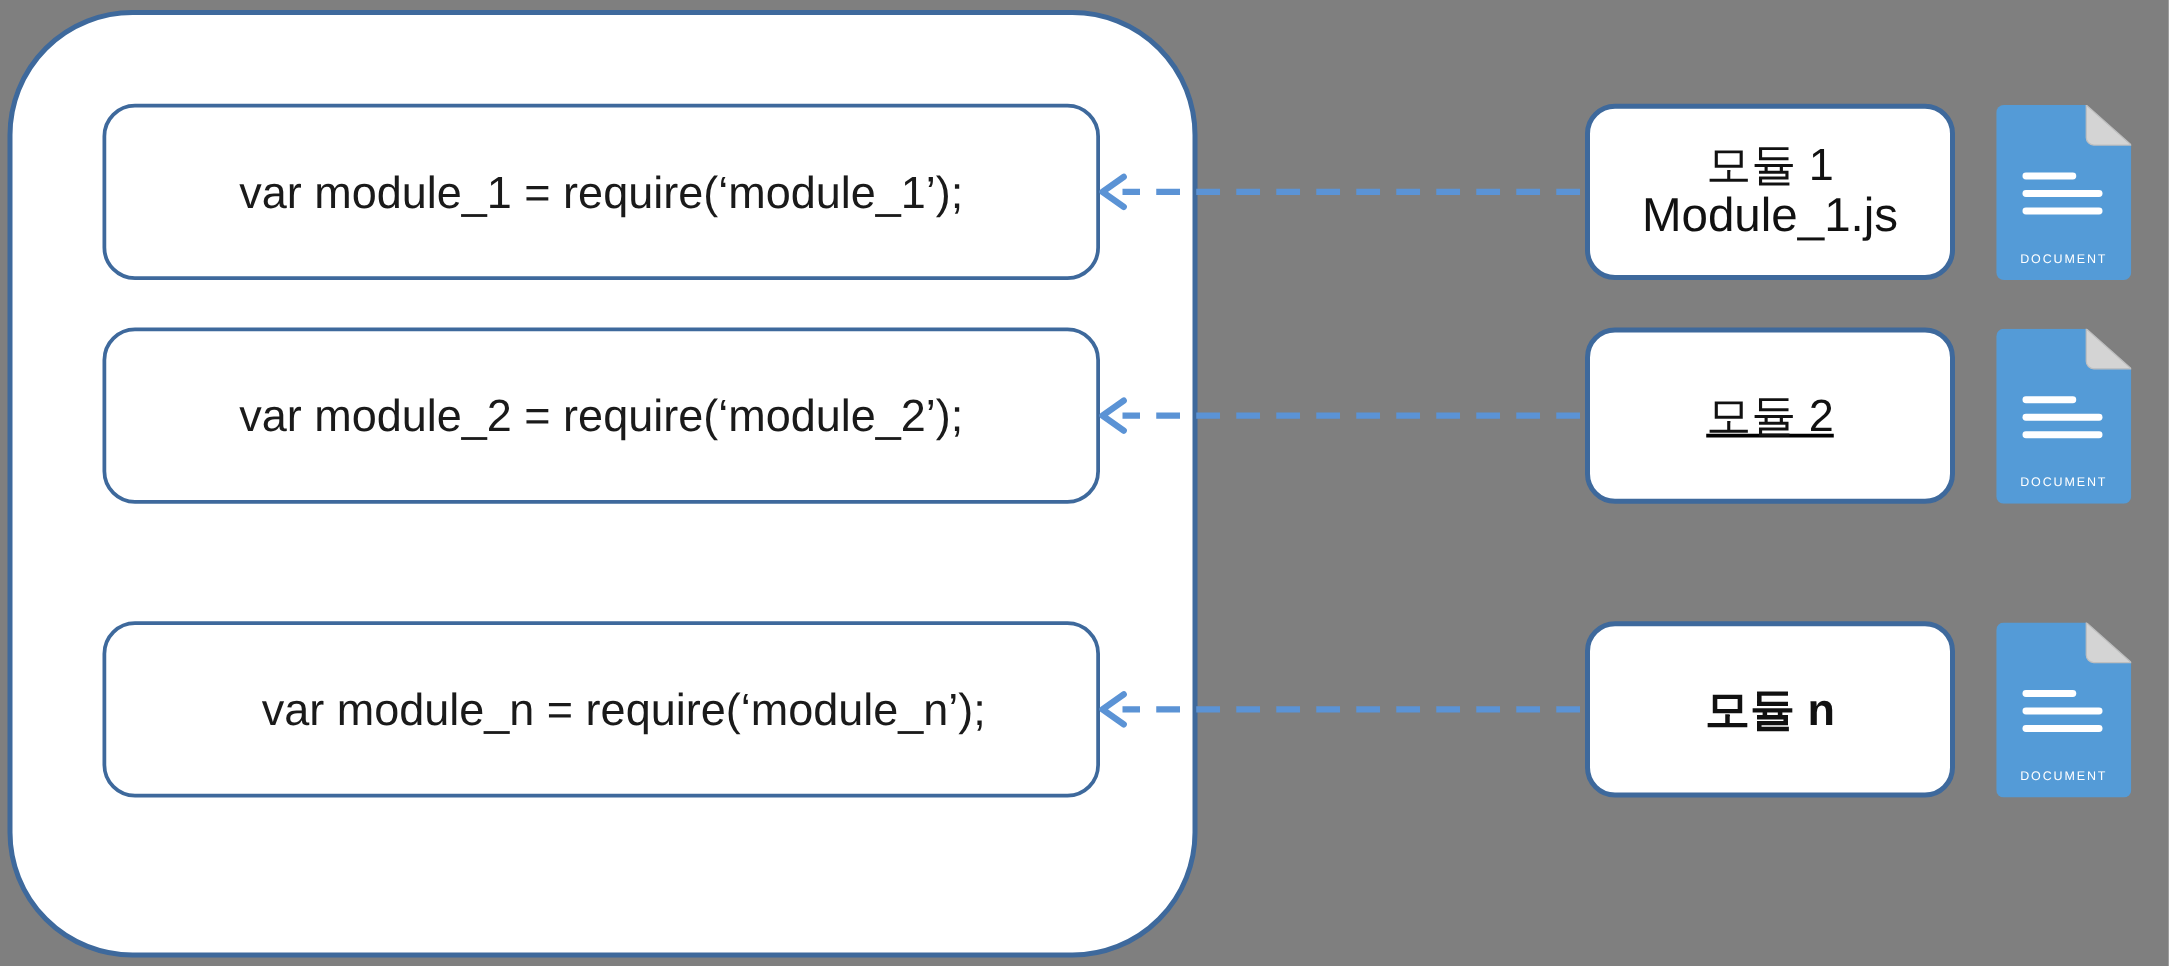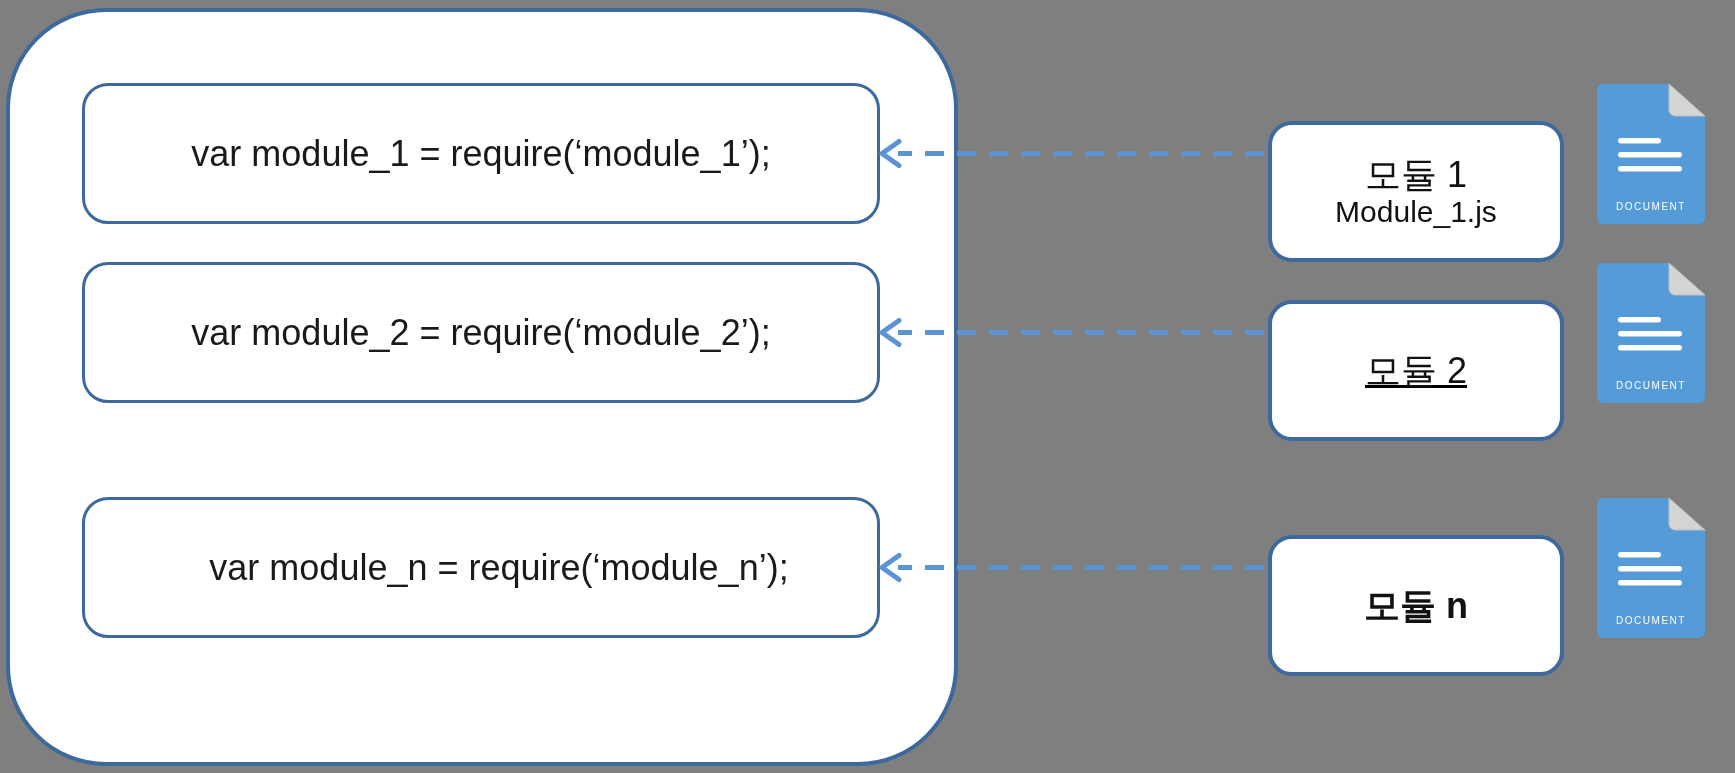--- a/index.html
+++ b/index.html
@@ -65,7 +65,6 @@
     align-items: center;
     justify-content: center;
     text-align: center;
-    margin-top: 38px;
   }
   .module-box.row-1 { top: 83px; }
   .module-box.row-2 { top: 262px; text-decoration: underline; }

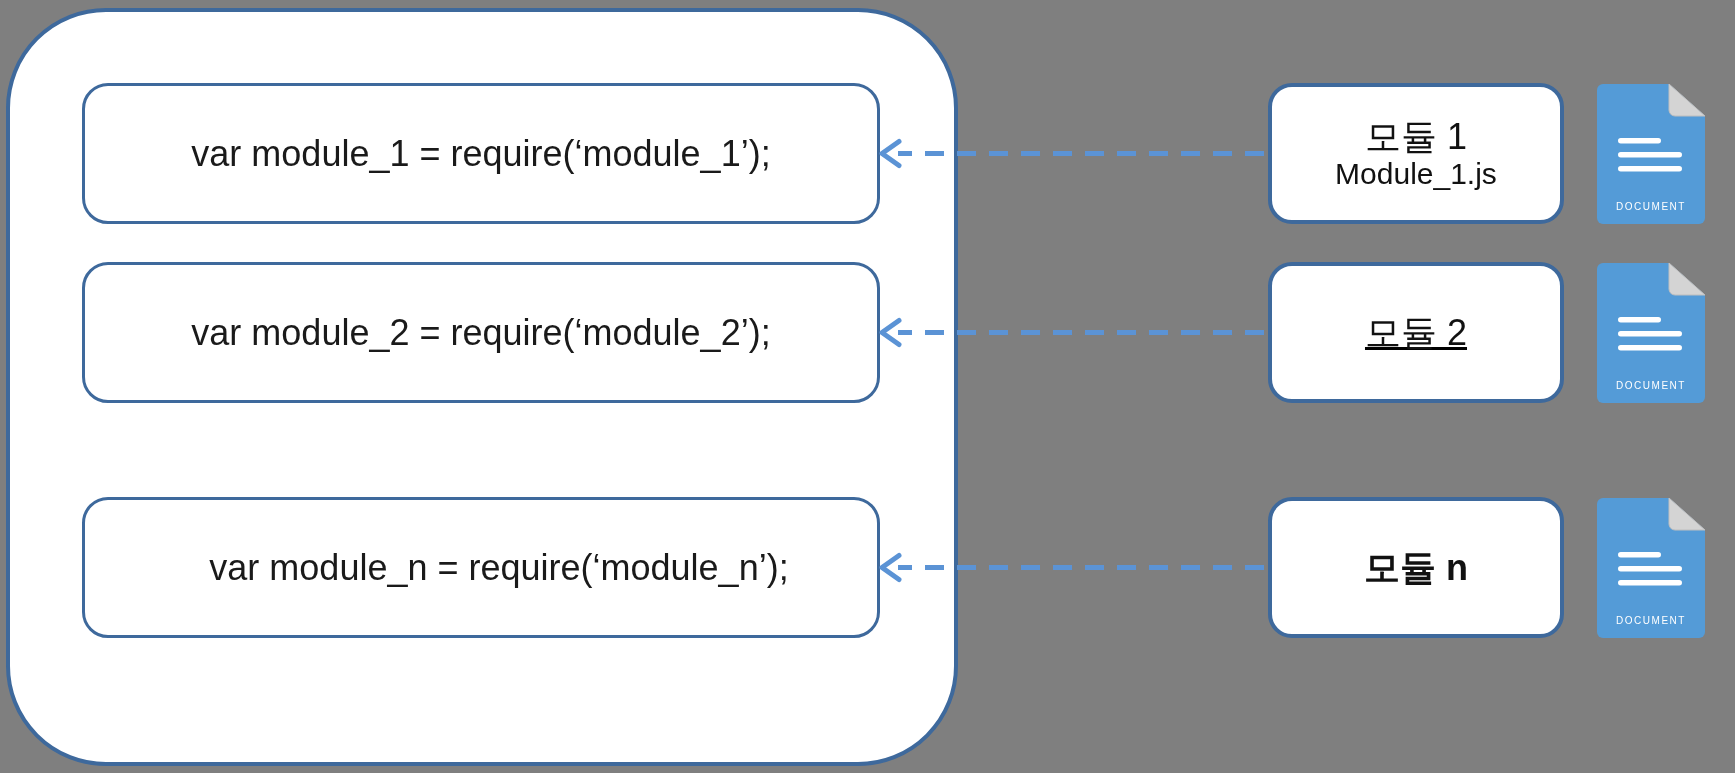--- a/index.html
+++ b/index.html
@@ -75,7 +75,7 @@
     color: #111111;
   }
   .module-filename {
-    font-size: 30px;
+    font-size: 38px;
     line-height: 1.15;
     color: #111111;
   }

